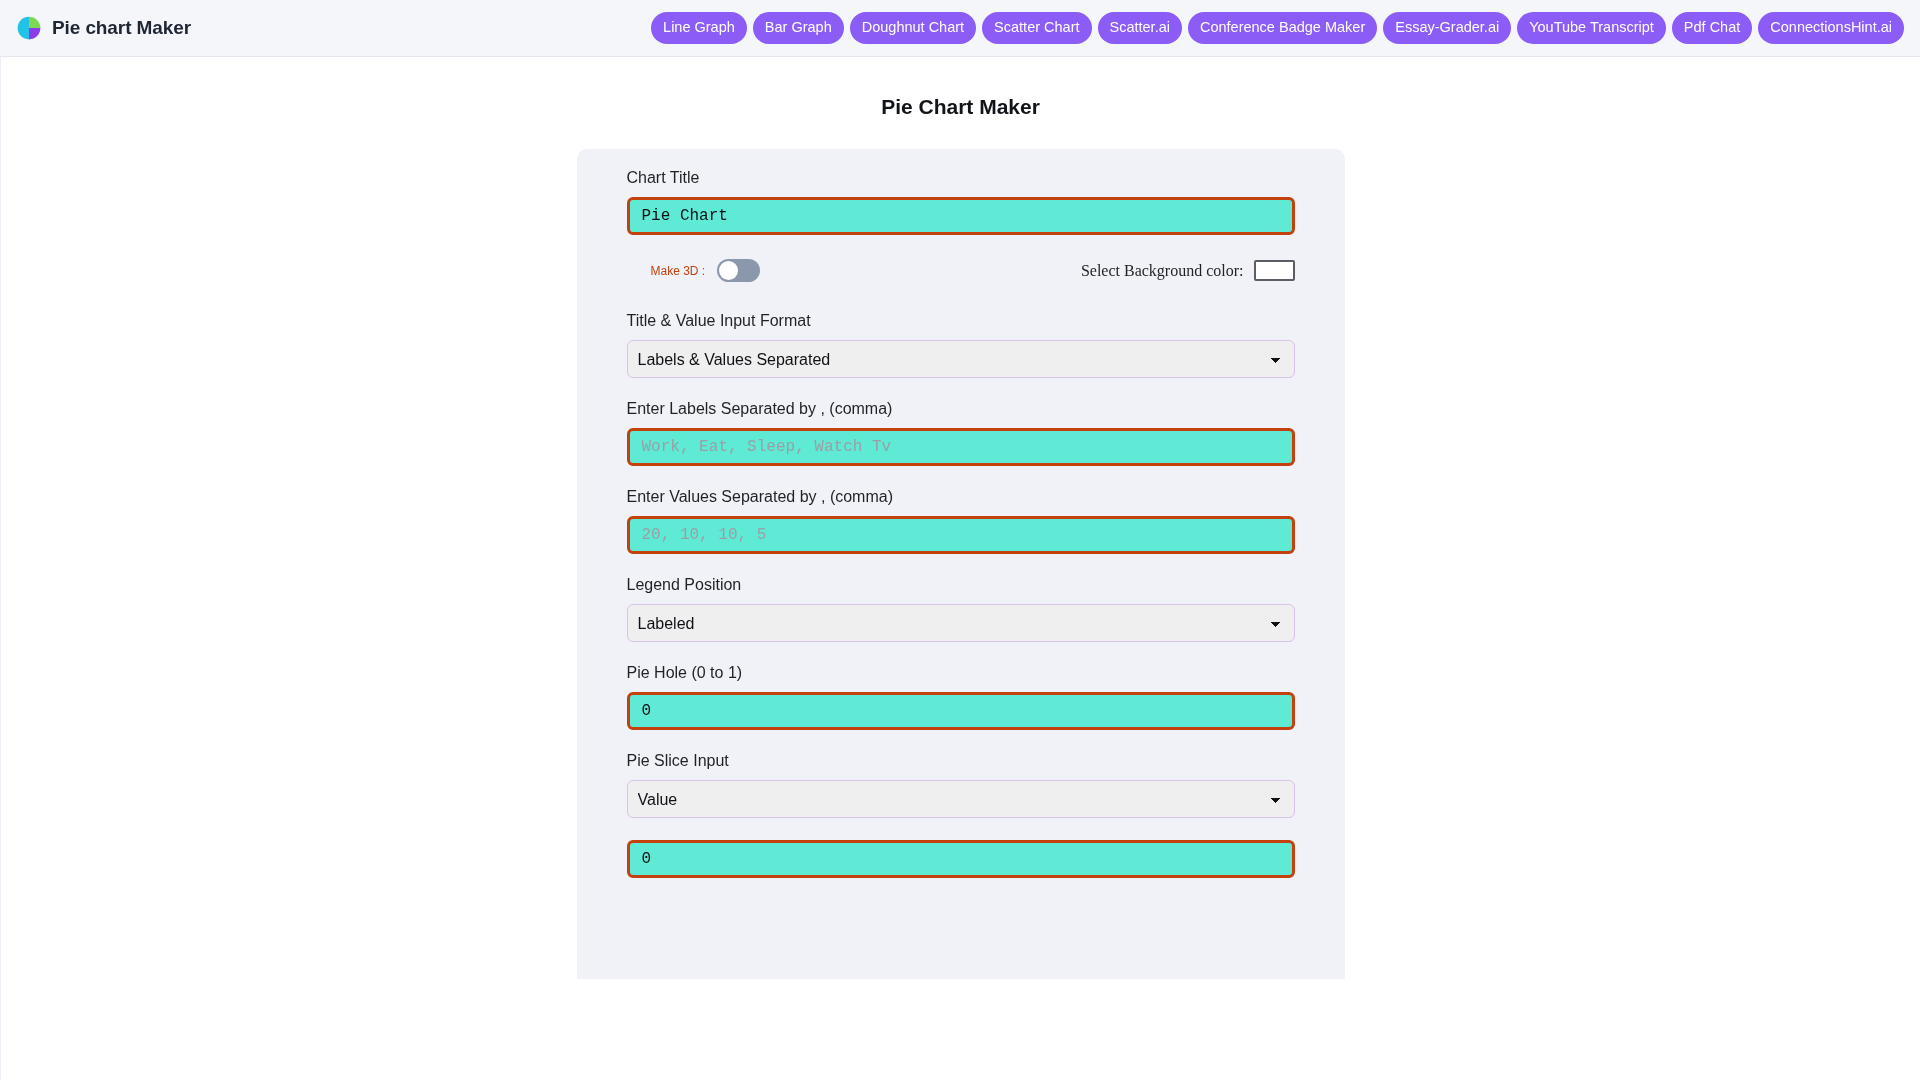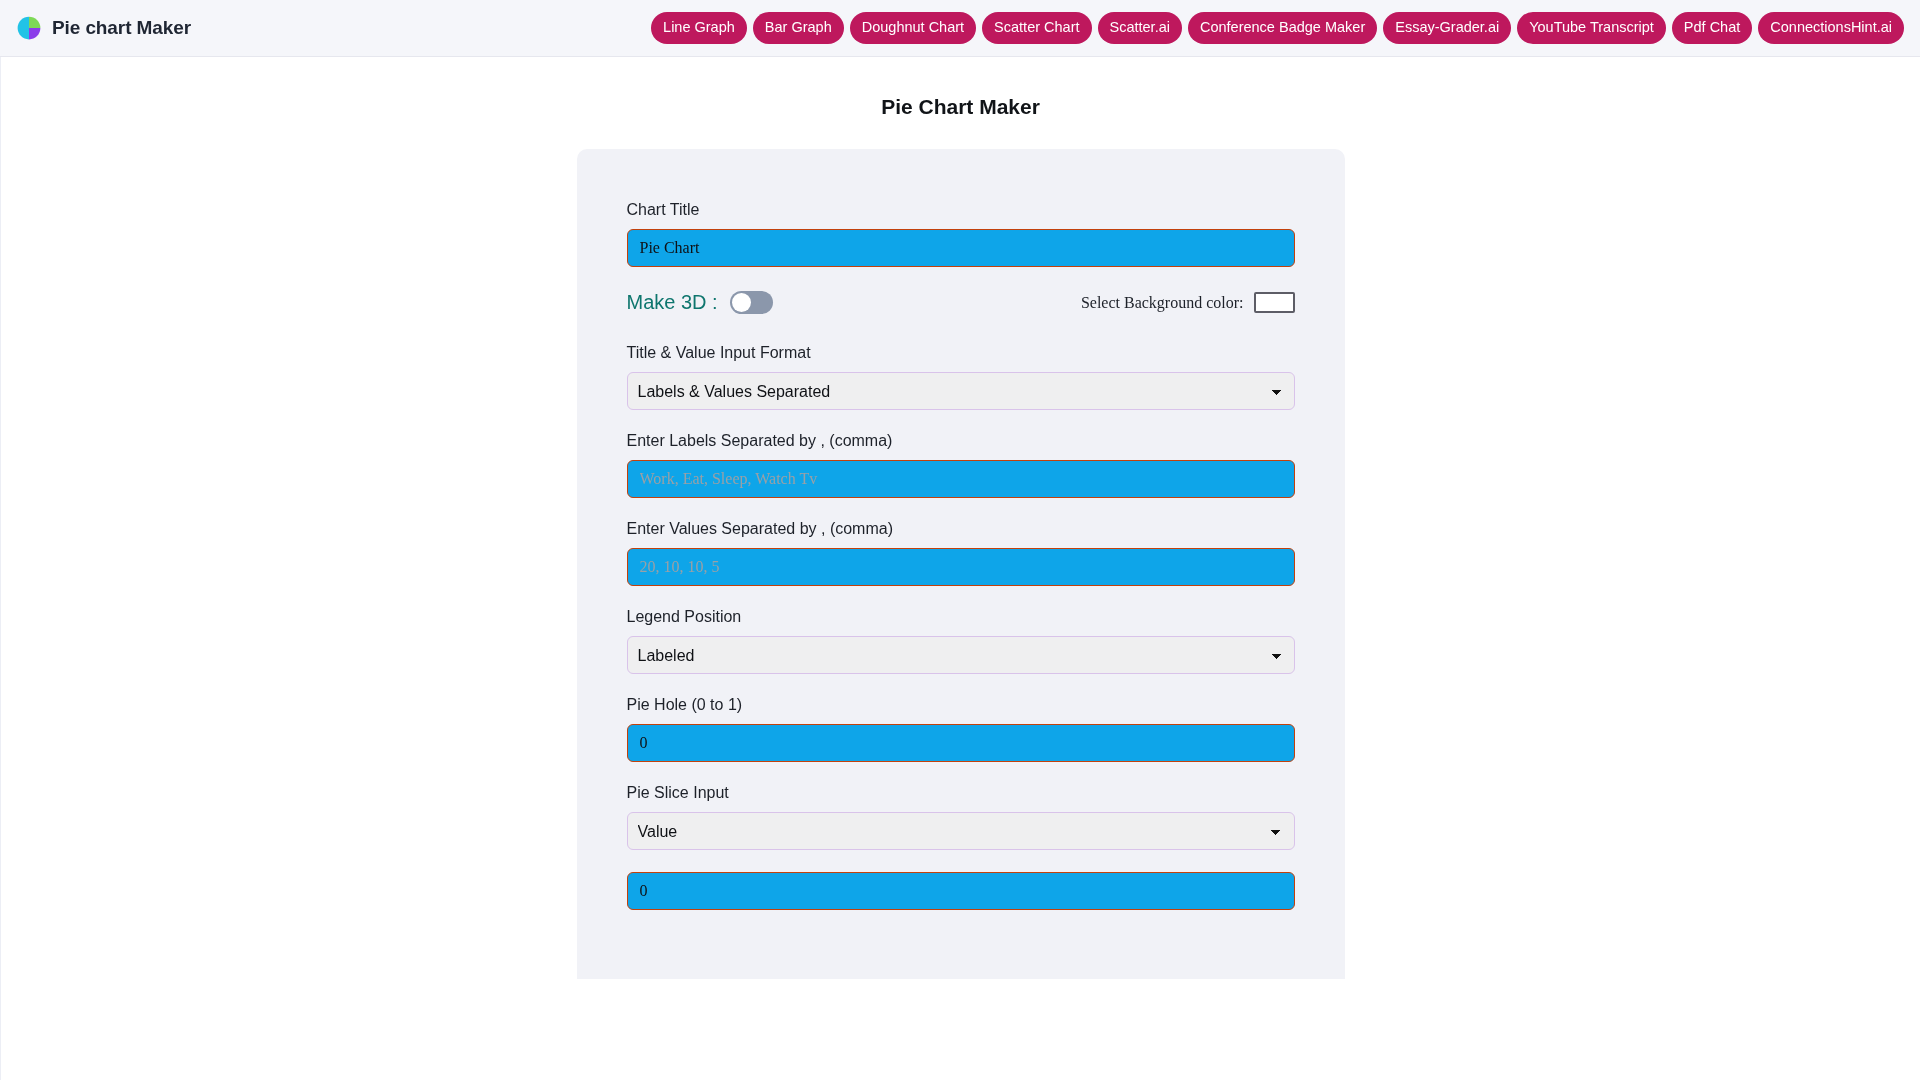--- a/index.html
+++ b/index.html
@@ -43,7 +43,7 @@
     flex-wrap: nowrap;
   }
   .nav-pill {
-    background: #be185d;
+    background: #8b5cf6;
     color: #ffffff;
     font-size: 14.5px;
     line-height: 1;

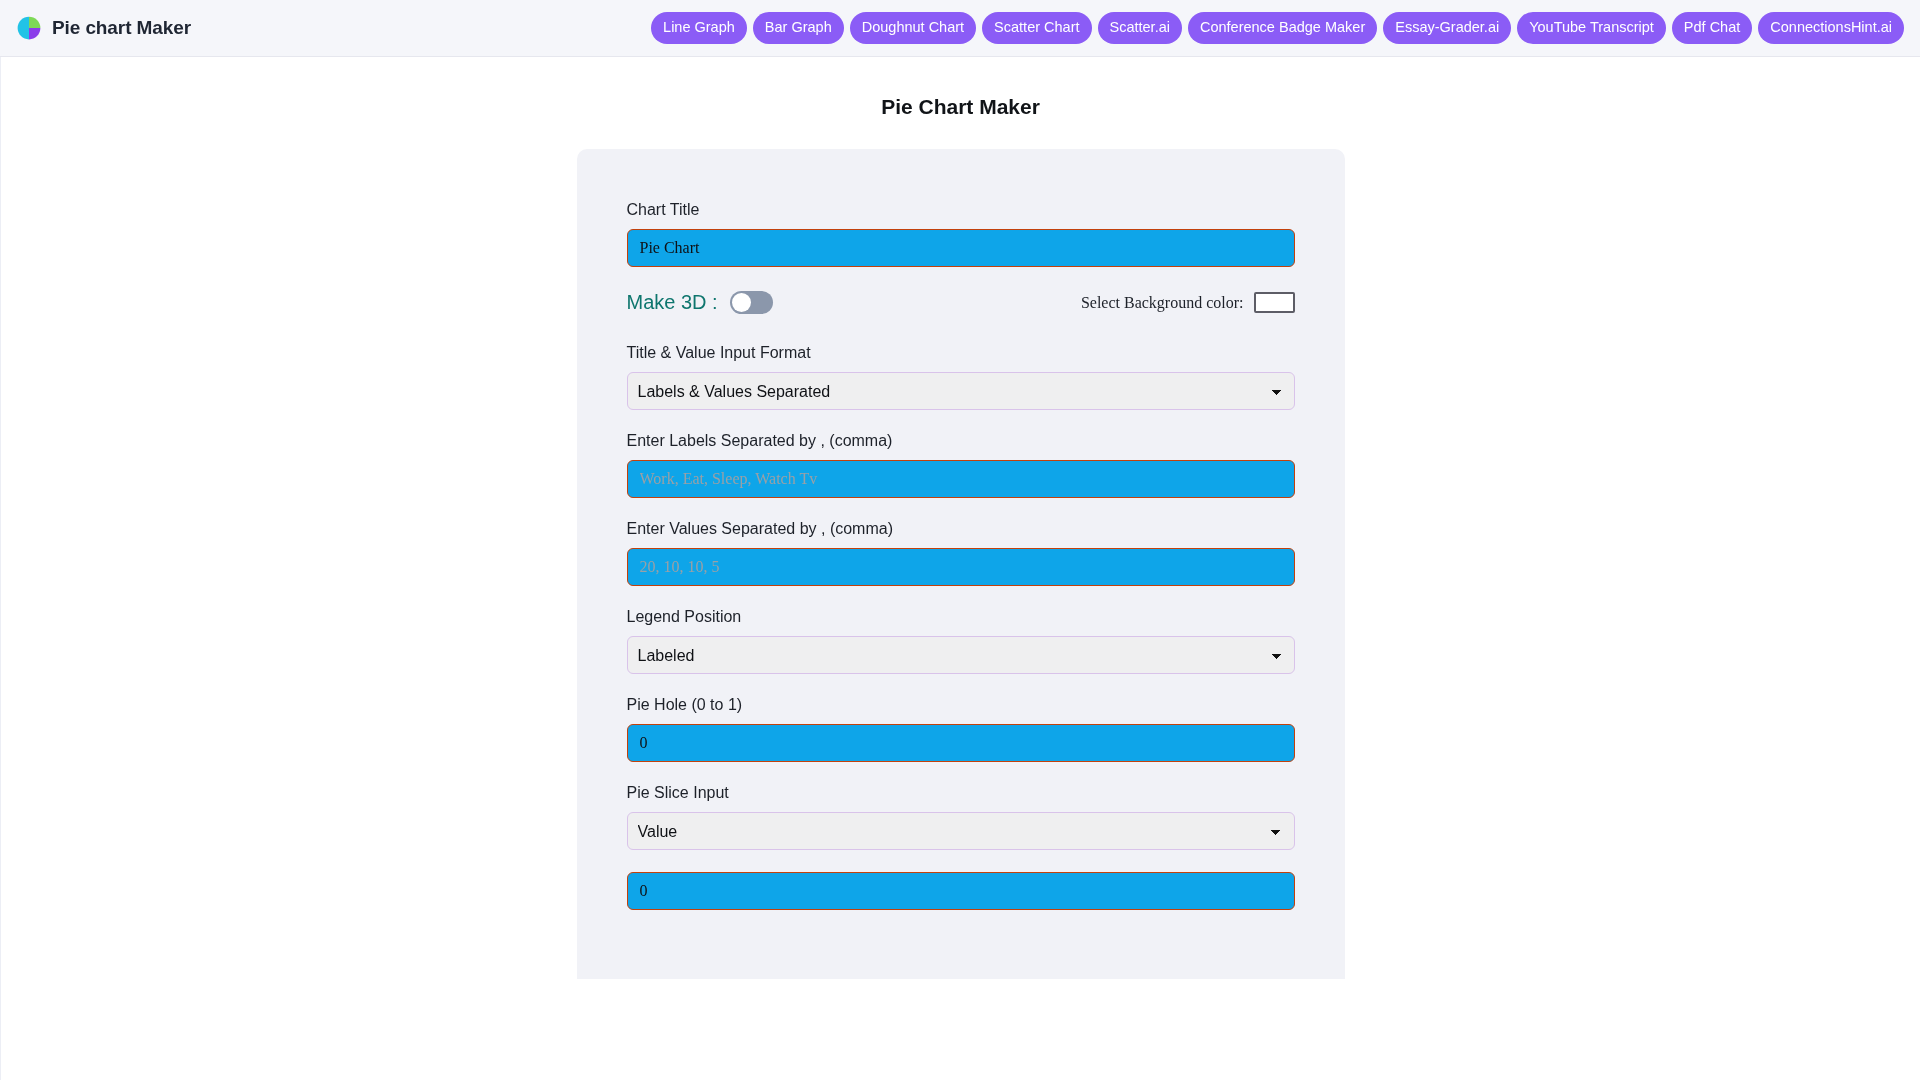--- a/index.html
+++ b/index.html
@@ -76,7 +76,7 @@
     margin: 30px auto 0;
     background: #f1f2f7;
     border-radius: 10px 10px 0 0;
-    padding: 52px 50px 40px;
+    padding: 20px 50px 40px;
     min-height: 830px;
   }
 

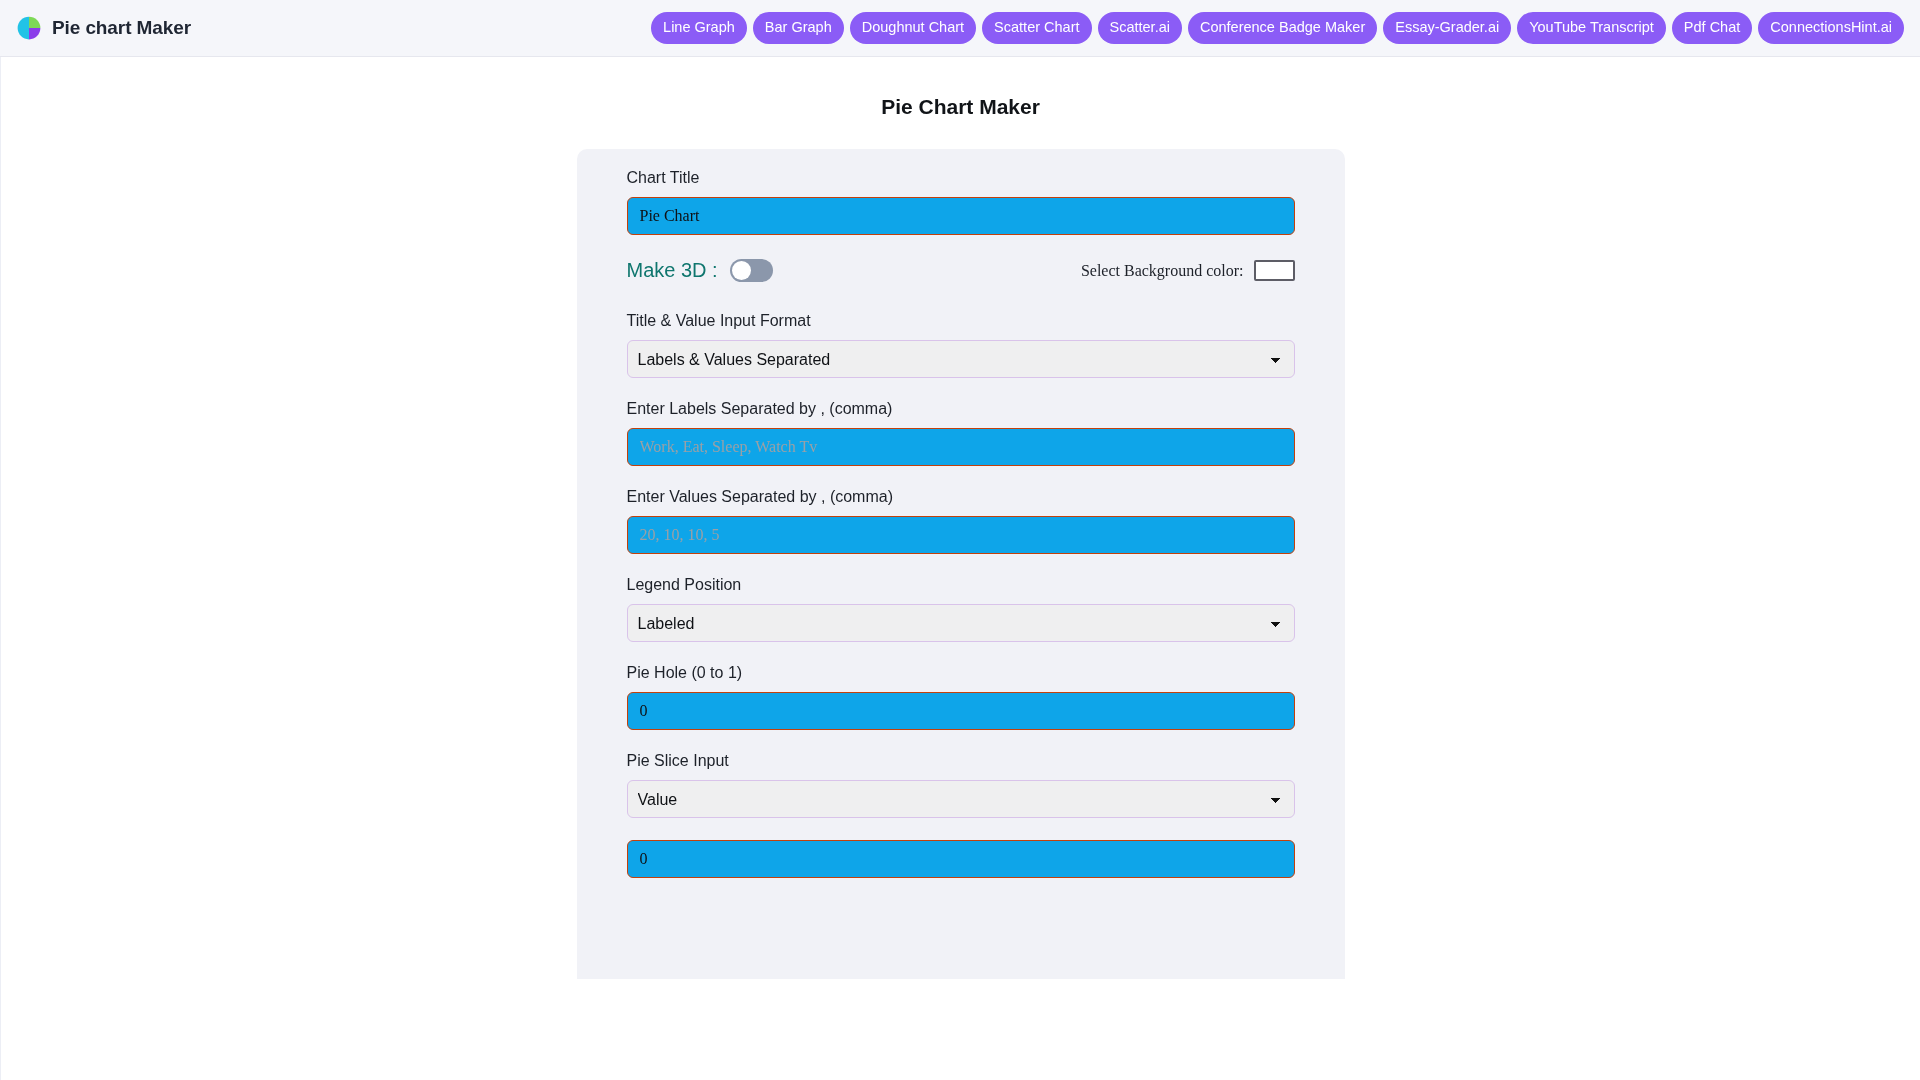--- a/index.html
+++ b/index.html
@@ -92,11 +92,11 @@
     display: block;
     width: 100%;
     height: 38px;
-    background: #0ea5e9;
-    border: 1px solid #c2410c;
+    background: #5eead4;
+    border: 3px solid #c2410c;
     border-radius: 6px;
     padding: 0 12px;
-    font-family: Liberation Serif, serif;
+    font-family: Liberation Mono, monospace;
     font-size: 16px;
     color: #0f1115;
     outline: none;

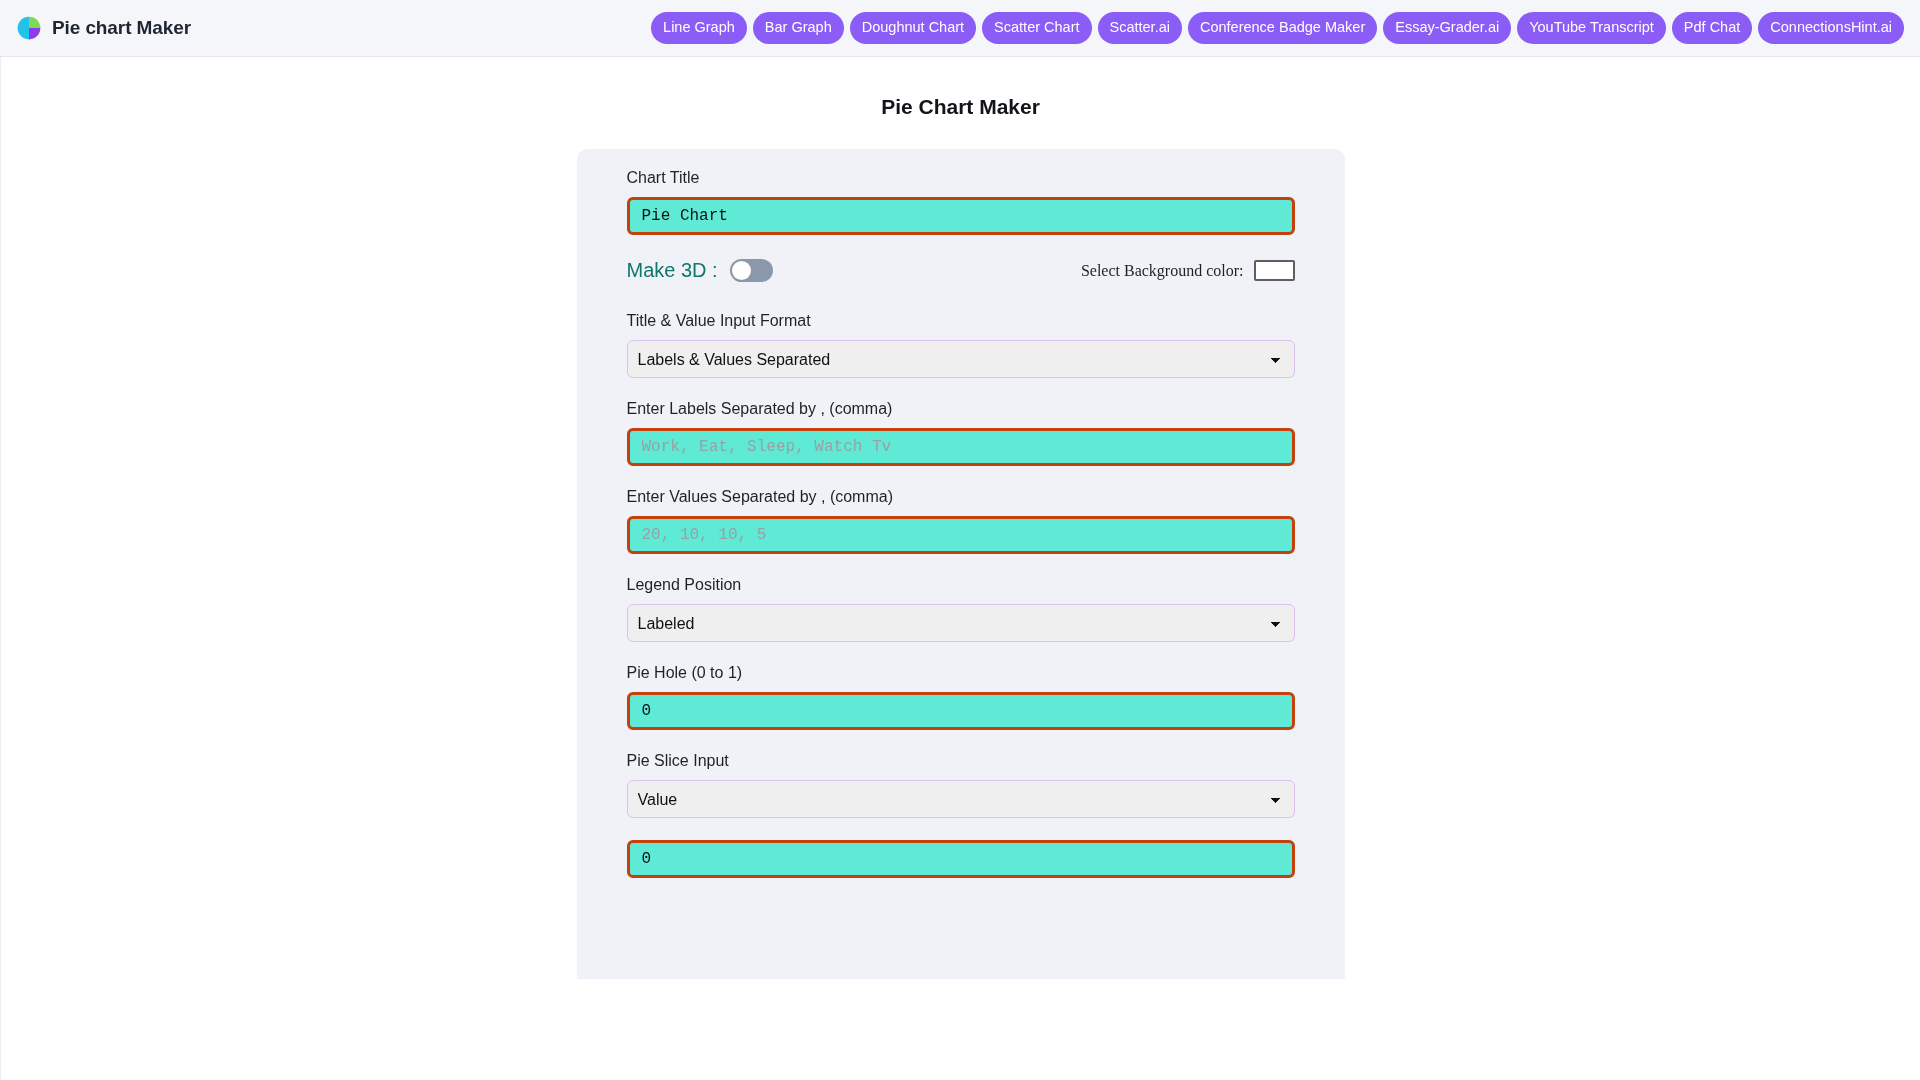--- a/index.html
+++ b/index.html
@@ -138,7 +138,7 @@
     align-items: center;
     gap: 12px;
   }
-  .make3d-label { font-size: 20px; color: #0f766e; }
+  .make3d-label { font-size: 12px; color: #c2410c; margin-left: 24px; }
   .toggle {
     width: 43px; height: 23px;
     border-radius: 999px;

